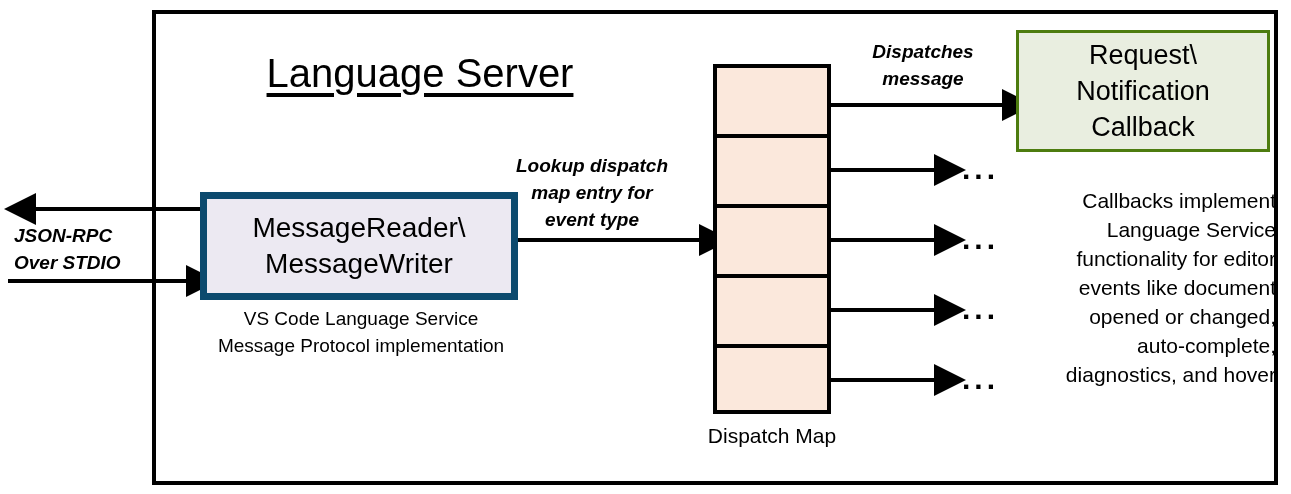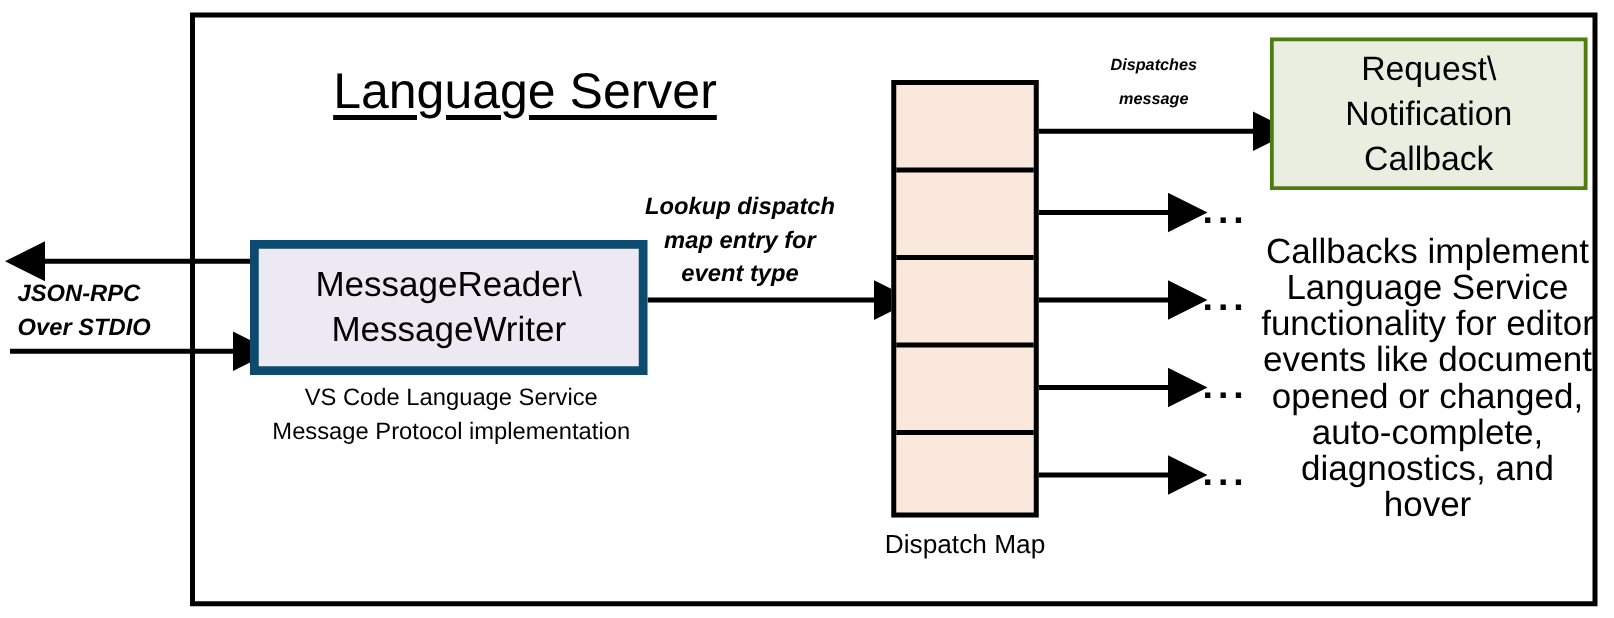--- a/index.html
+++ b/index.html
@@ -67,7 +67,7 @@
   
   .dispatches{
     left:834px;top:38px;width:178px;
-    font-size:13px;line-height:27px;text-align:center;
+    font-size:19px;line-height:27px;text-align:center;
     font-style:italic;font-weight:bold;
   }
 

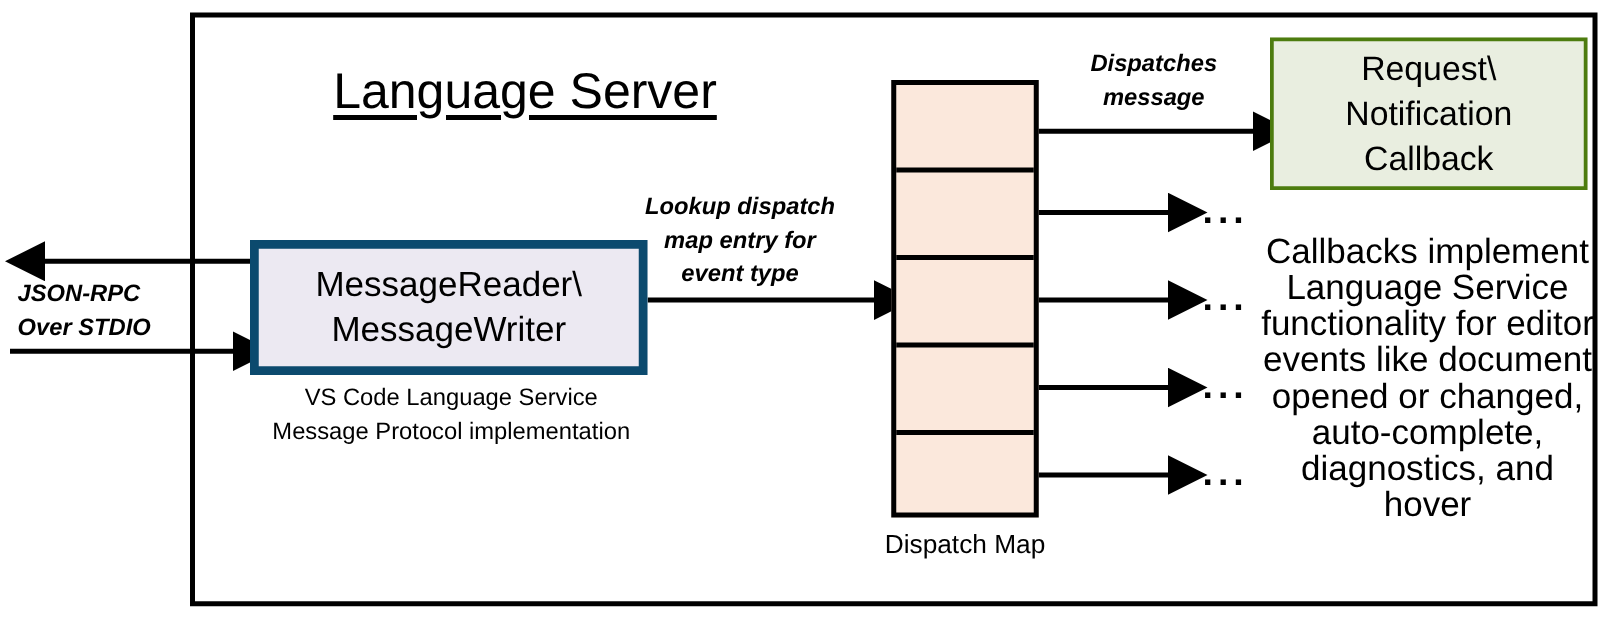--- a/index.html
+++ b/index.html
@@ -80,7 +80,7 @@
   }
   .cb-caption{
     left:1008px;top:186px;width:268px;
-    font-size:28px;line-height:29px;text-align:center;
+    font-size:21px;line-height:29px;text-align:right;
   }
 
   

